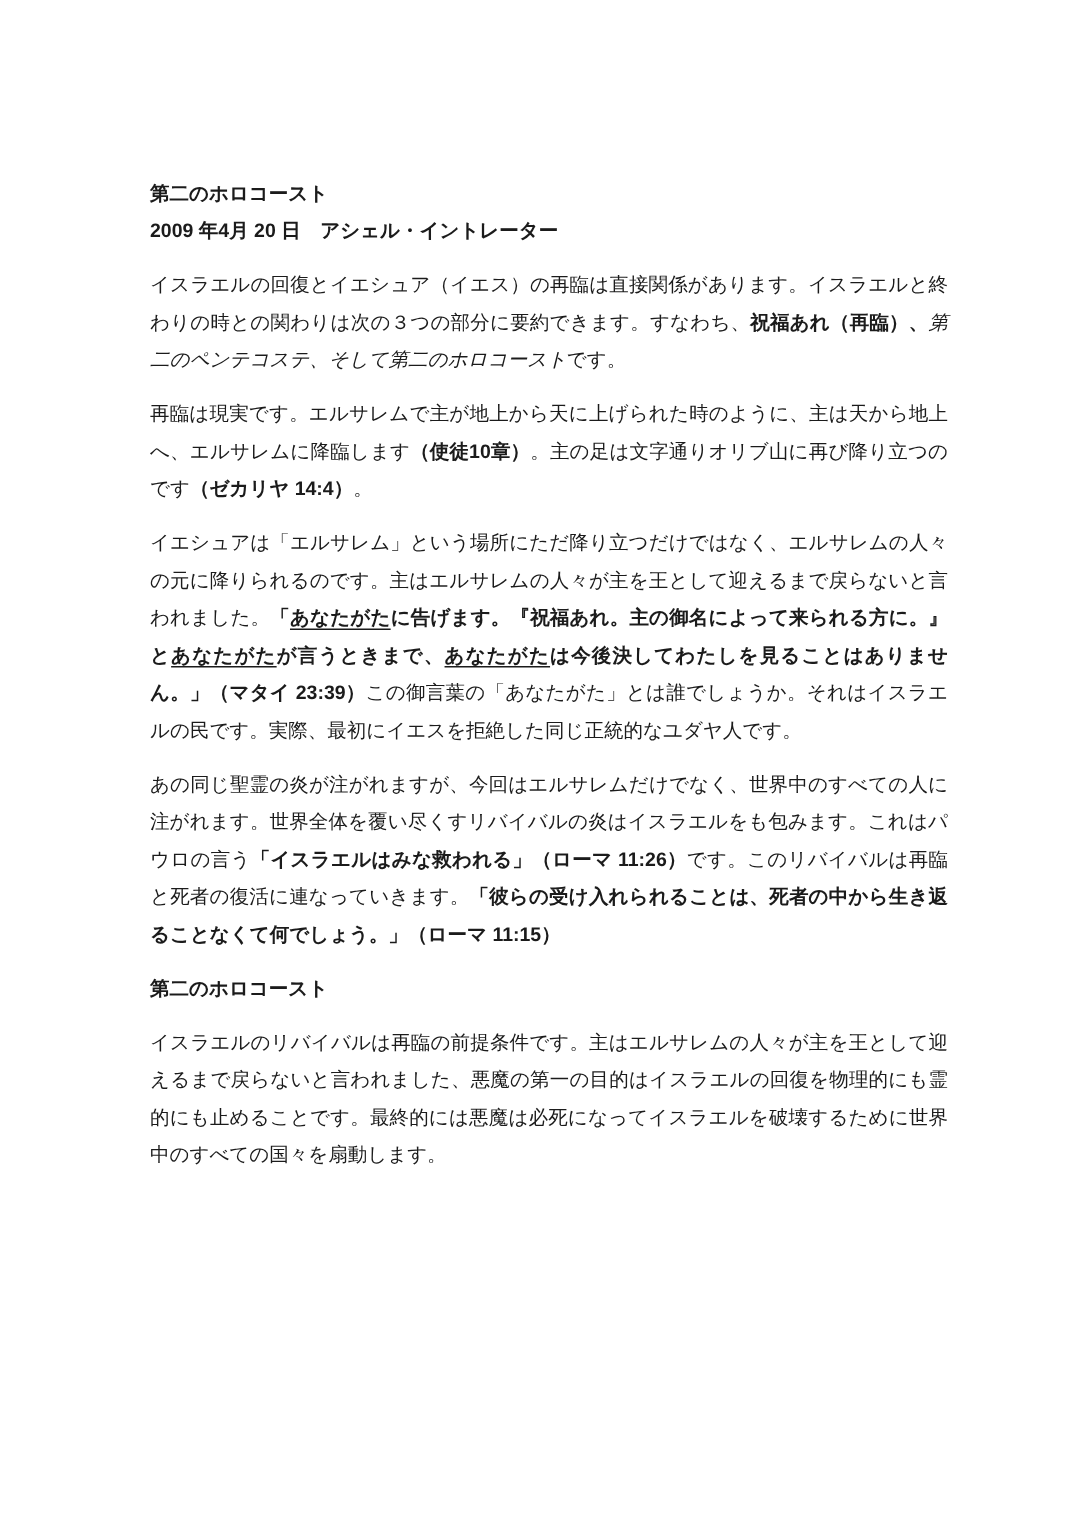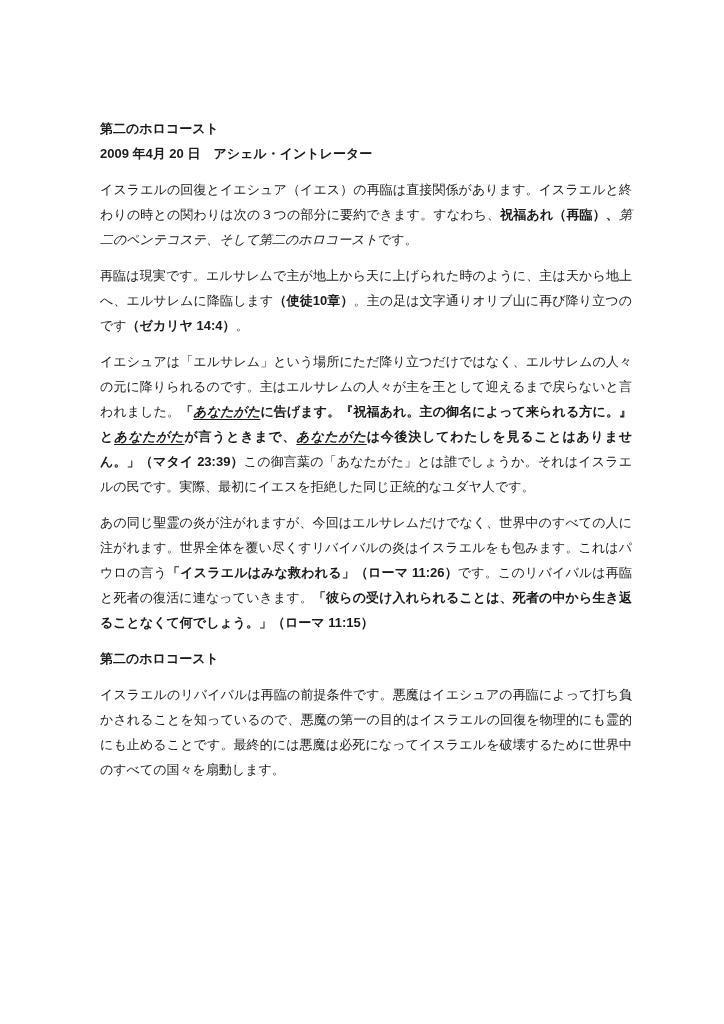--- a/index.html
+++ b/index.html
@@ -41,7 +41,7 @@
   }
   .b  { font-weight: bold; }
   .bi { font-weight: normal; font-style: italic; }
-  .biu { font-weight: bold; font-style: italic; text-decoration: underline; text-underline-offset: 3px; }
+  .biu { font-weight: bold; text-decoration: underline; text-underline-offset: 3px; }
   .page-number {
     position: absolute;
     left: 100px;

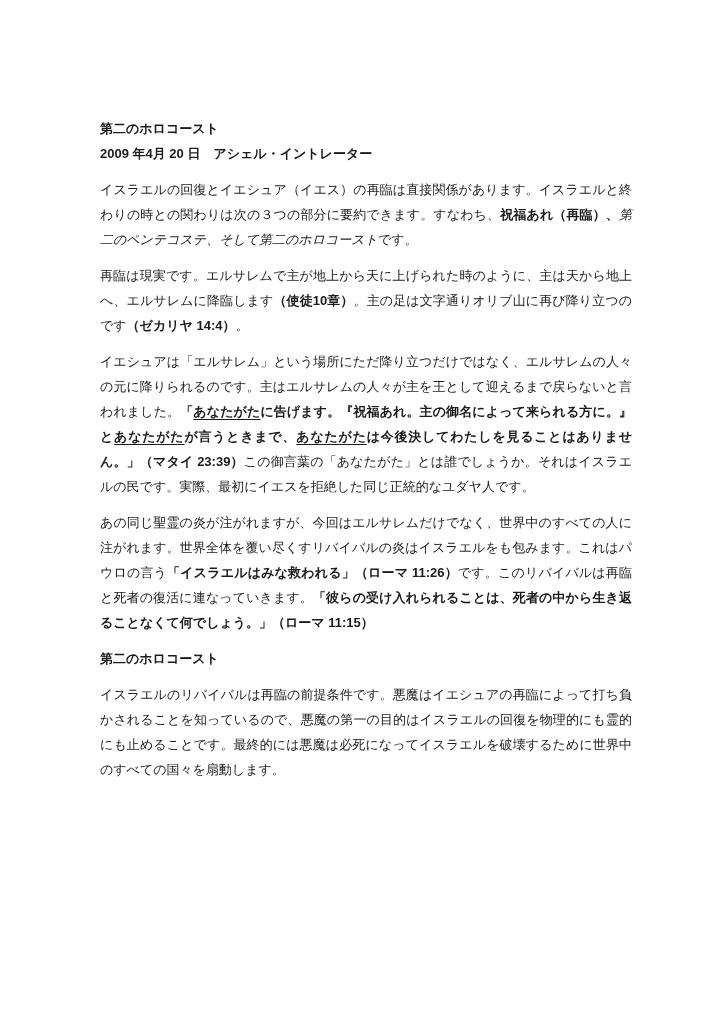--- a/index.html
+++ b/index.html
@@ -77,7 +77,7 @@
 
     <p class="heading">第二のホロコースト</p>
 
-    <p class="para"><span>イスラエルのリバイバルは再臨の前提条件です。悪魔はイエシュアの再臨によって打ち負かされることを知っているので、悪魔の第一の目的はイスラエルの回復を物理的にも霊的にも止めることです。最終的には悪魔は必死になってイスラエルを破壊するために世界中のすべての国々を扇動します。</span></p>
+    <p class="para"><span>イスラエルのリバイバルは再臨の前提条件です。主はエルサレムの人々が主を王として迎えるまで戻らないと言われました、悪魔の第一の目的はイスラエルの回復を物理的にも霊的にも止めることです。最終的には悪魔は必死になってイスラエルを破壊するために世界中のすべての国々を扇動します。</span></p>
 
   </div>
 

